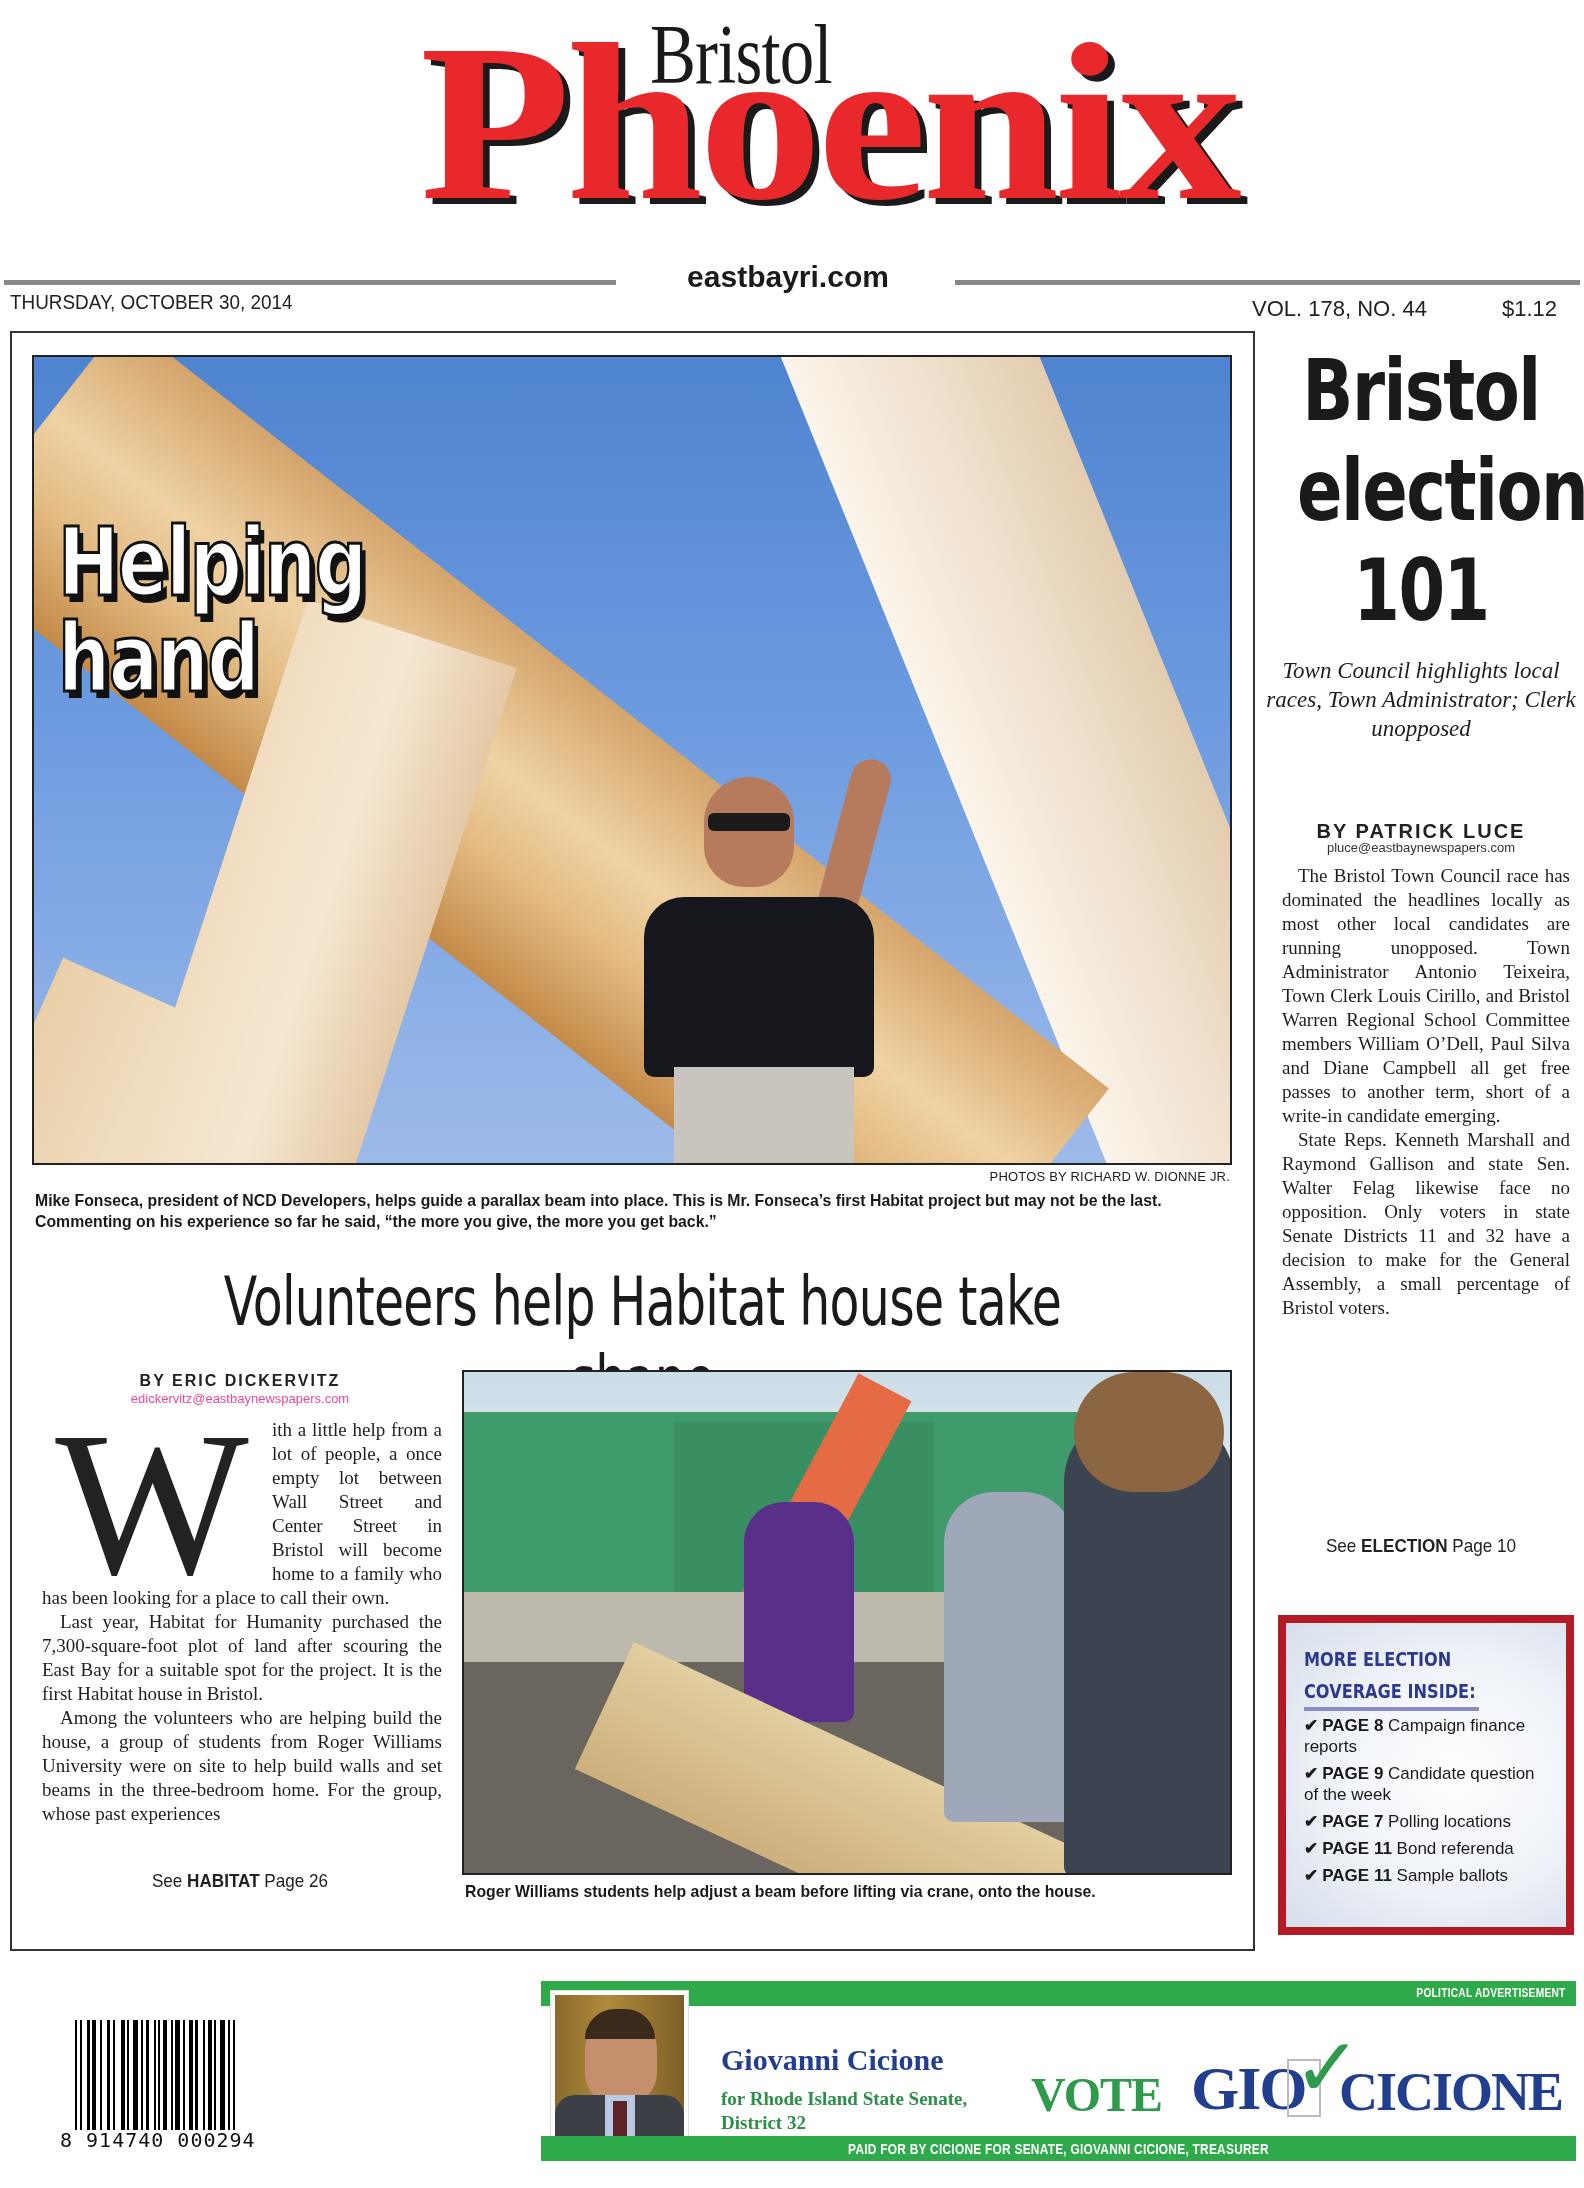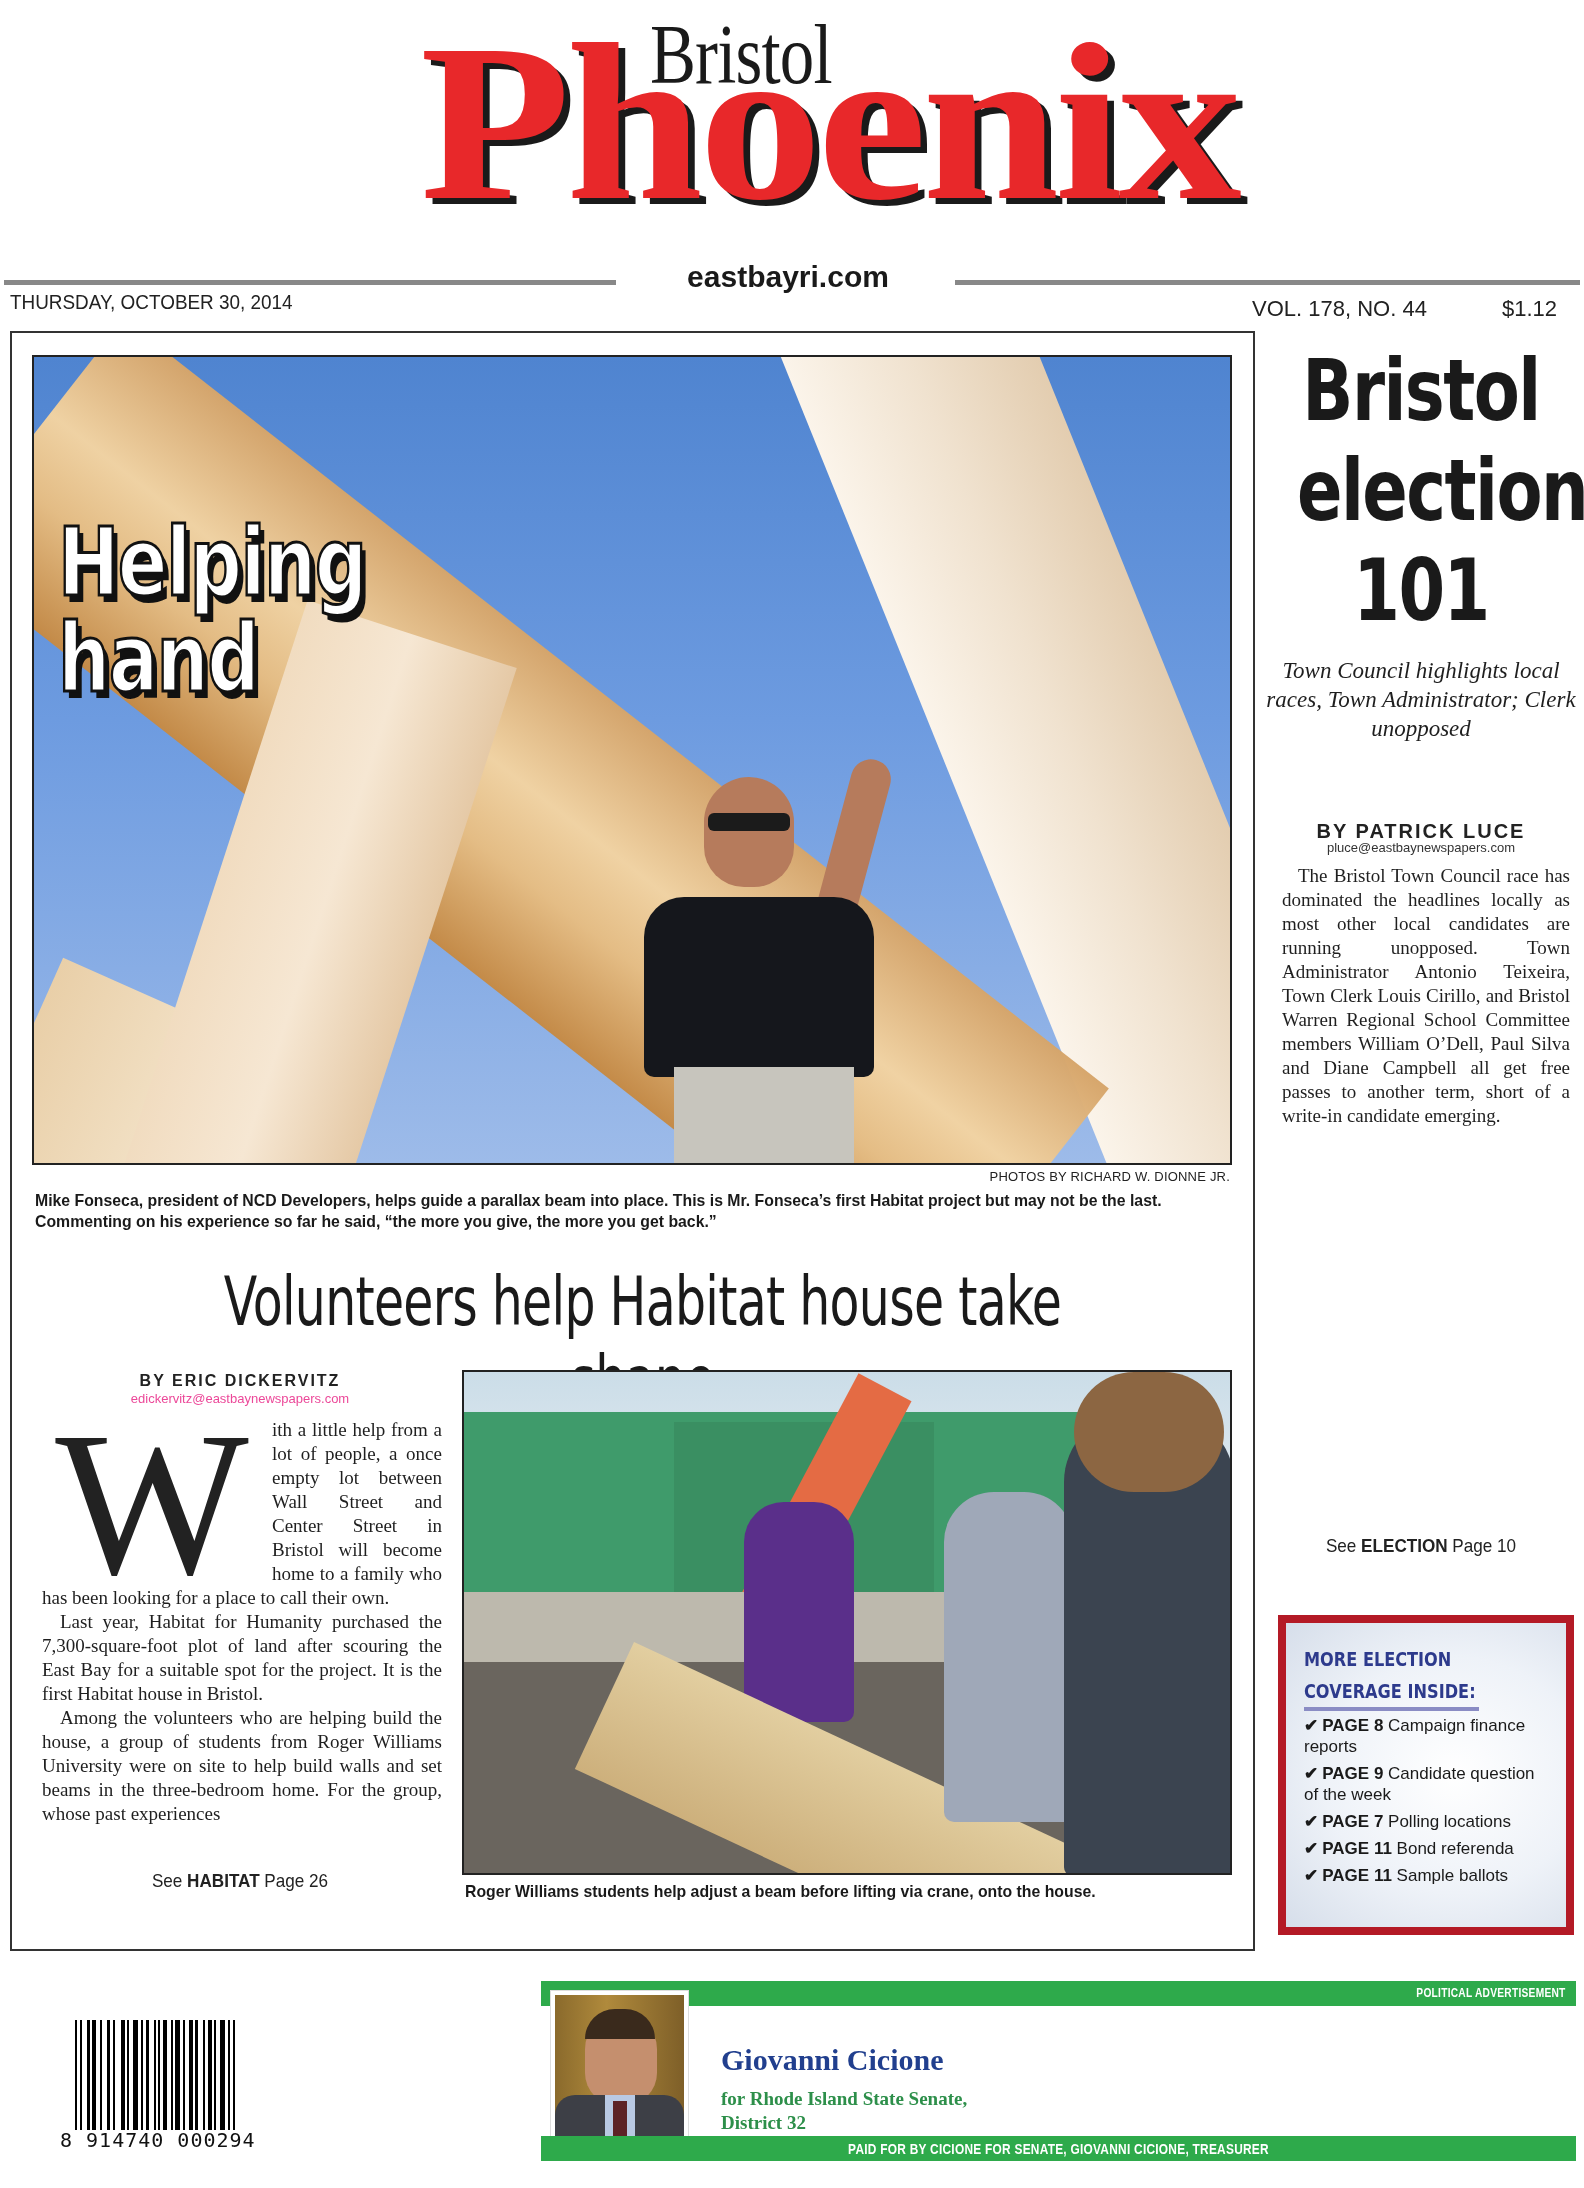--- a/index.html
+++ b/index.html
@@ -309,6 +309,7 @@
 <div class="right-email">pluce@eastbaynewspapers.com</div>
 <div class="story-right body-text">
   <p>The Bristol Town Council race has dominated the headlines locally as most other local candidates are running unopposed. Town Administrator Antonio Teixeira, Town Clerk Louis Cirillo, and Bristol Warren Regional School Committee members William O’Dell, Paul Silva and Diane Campbell all get free passes to another term, short of a write-in candidate emerging.</p>
+  <p>State Reps. Kenneth Marshall and Raymond Gallison and state Sen. Walter Felag likewise face no opposition. Only voters in state Senate Districts 11 and 32 have a decision to make for the General Assembly, a small percentage of Bristol voters.</p>
 </div>
 <div class="see-election">
   <span>See</span>

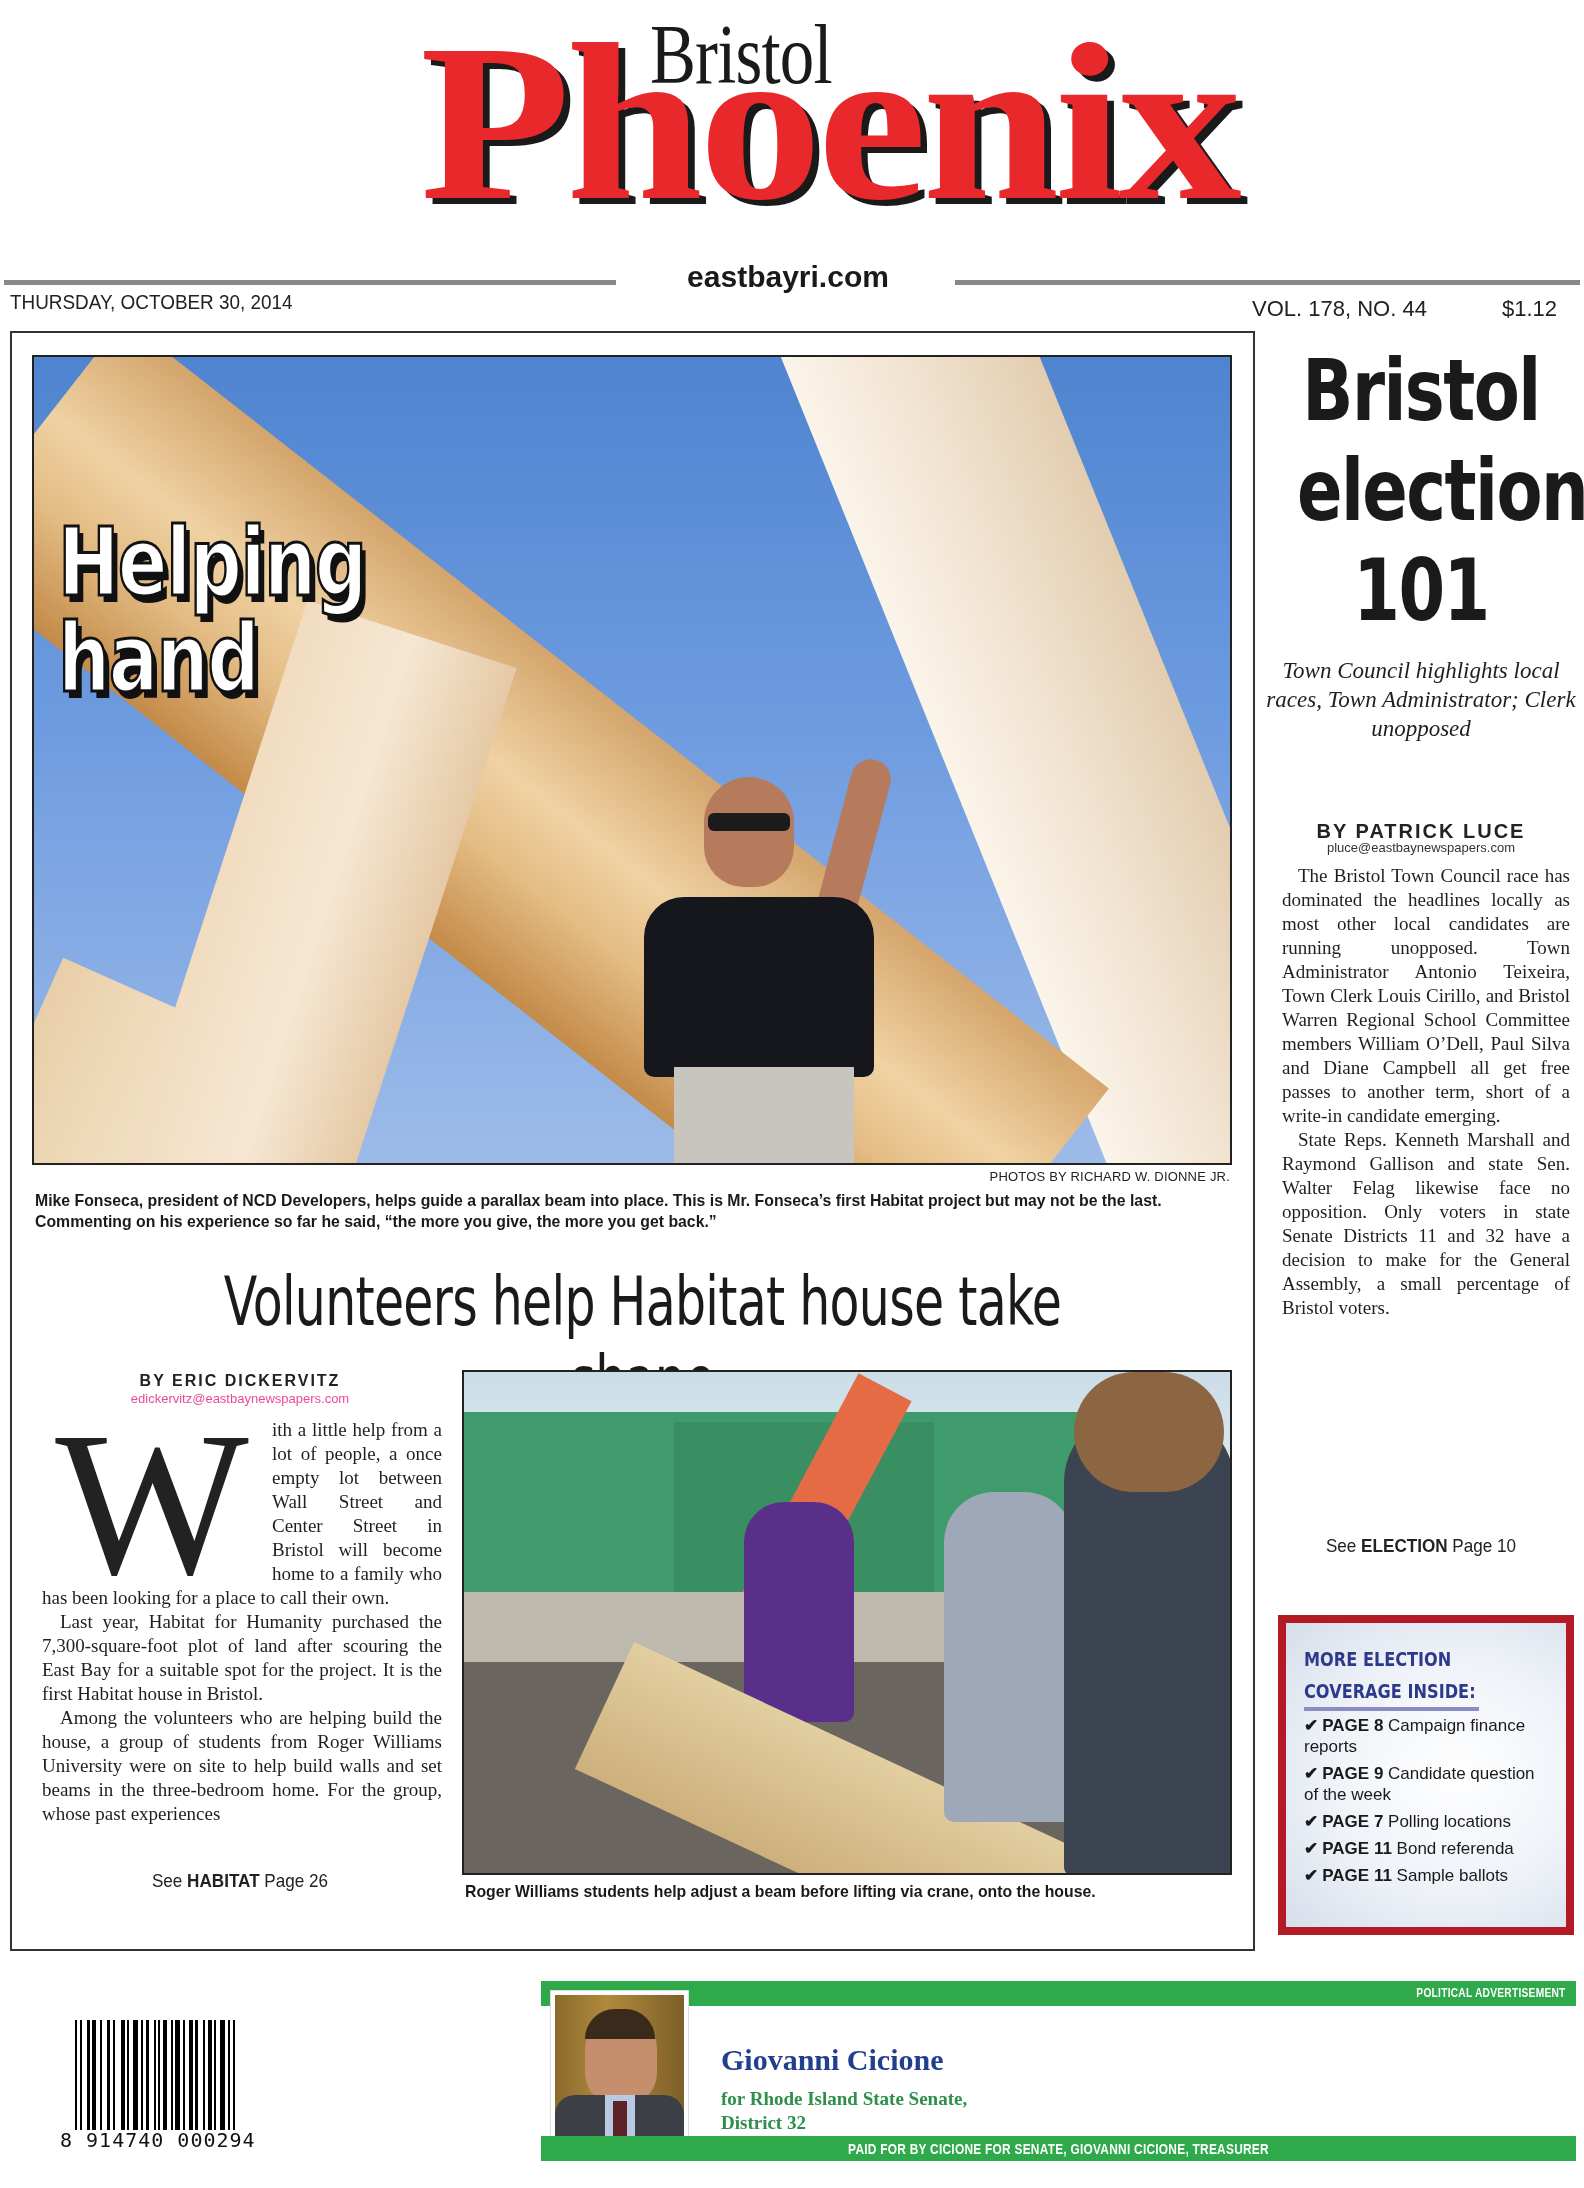--- a/index.html
+++ b/index.html
@@ -386,6 +386,13 @@
     <div>for Rhode Island State Senate,</div>
     <div>District 32</div>
   </div>
+  <div class="ad-vote">
+    <span class="vote">VOTE</span>
+    <span class="gio">GIO</span>
+    <span class="box"></span>
+    <span class="check">✓</span>
+    <span class="cicione">CICIONE</span>
+  </div>
   <div class="ad-bottombar">
     <div class="ad-paid">PAID FOR BY CICIONE FOR SENATE, GIOVANNI CICIONE, TREASURER</div>
   </div>

